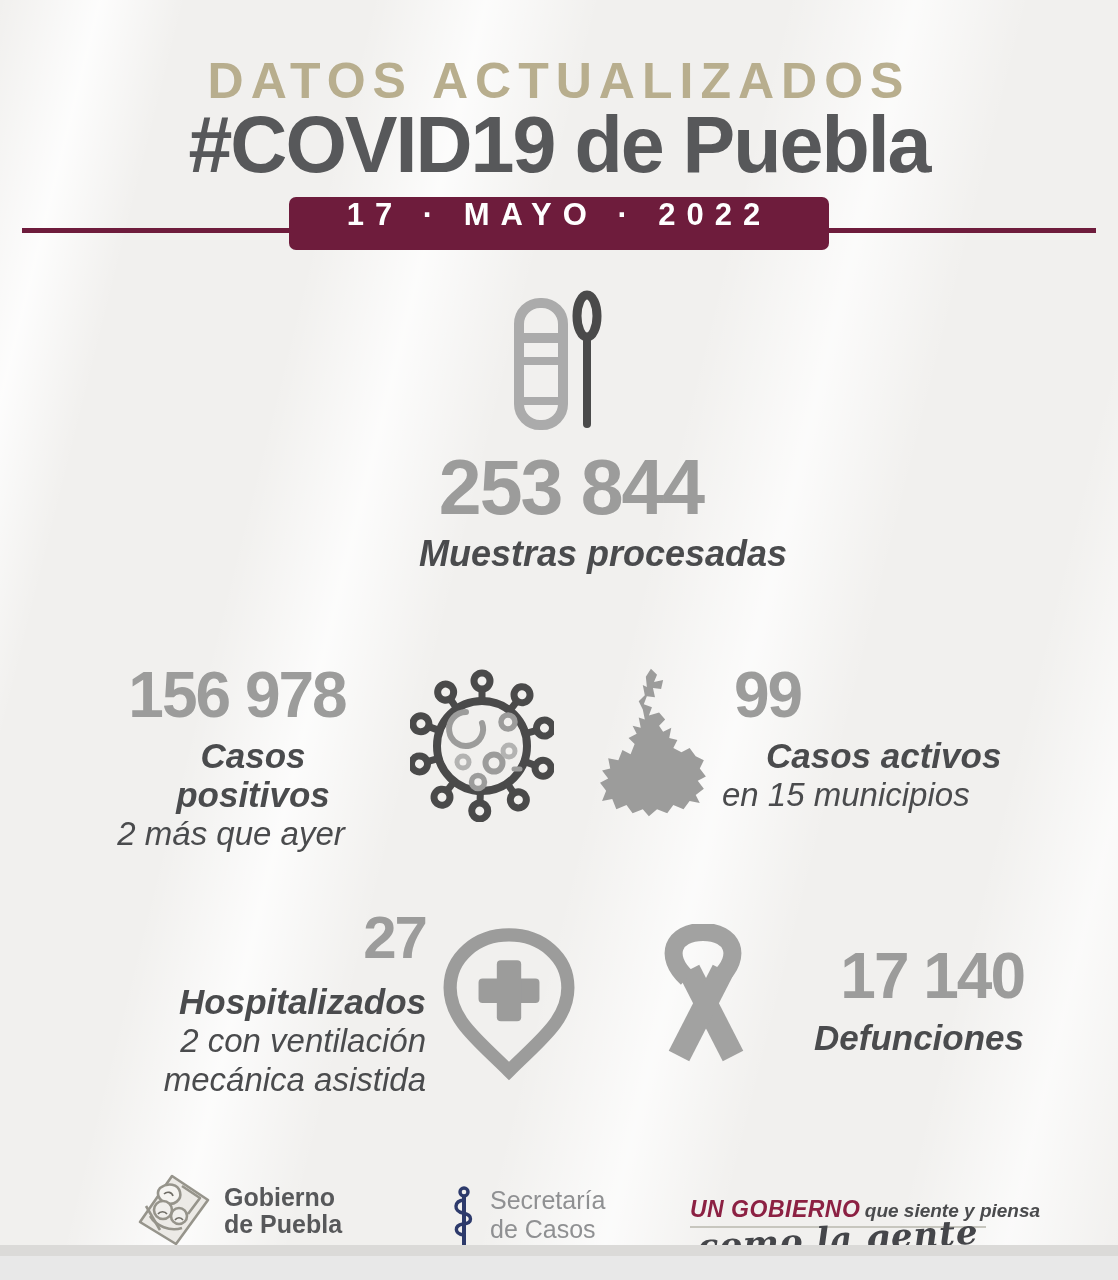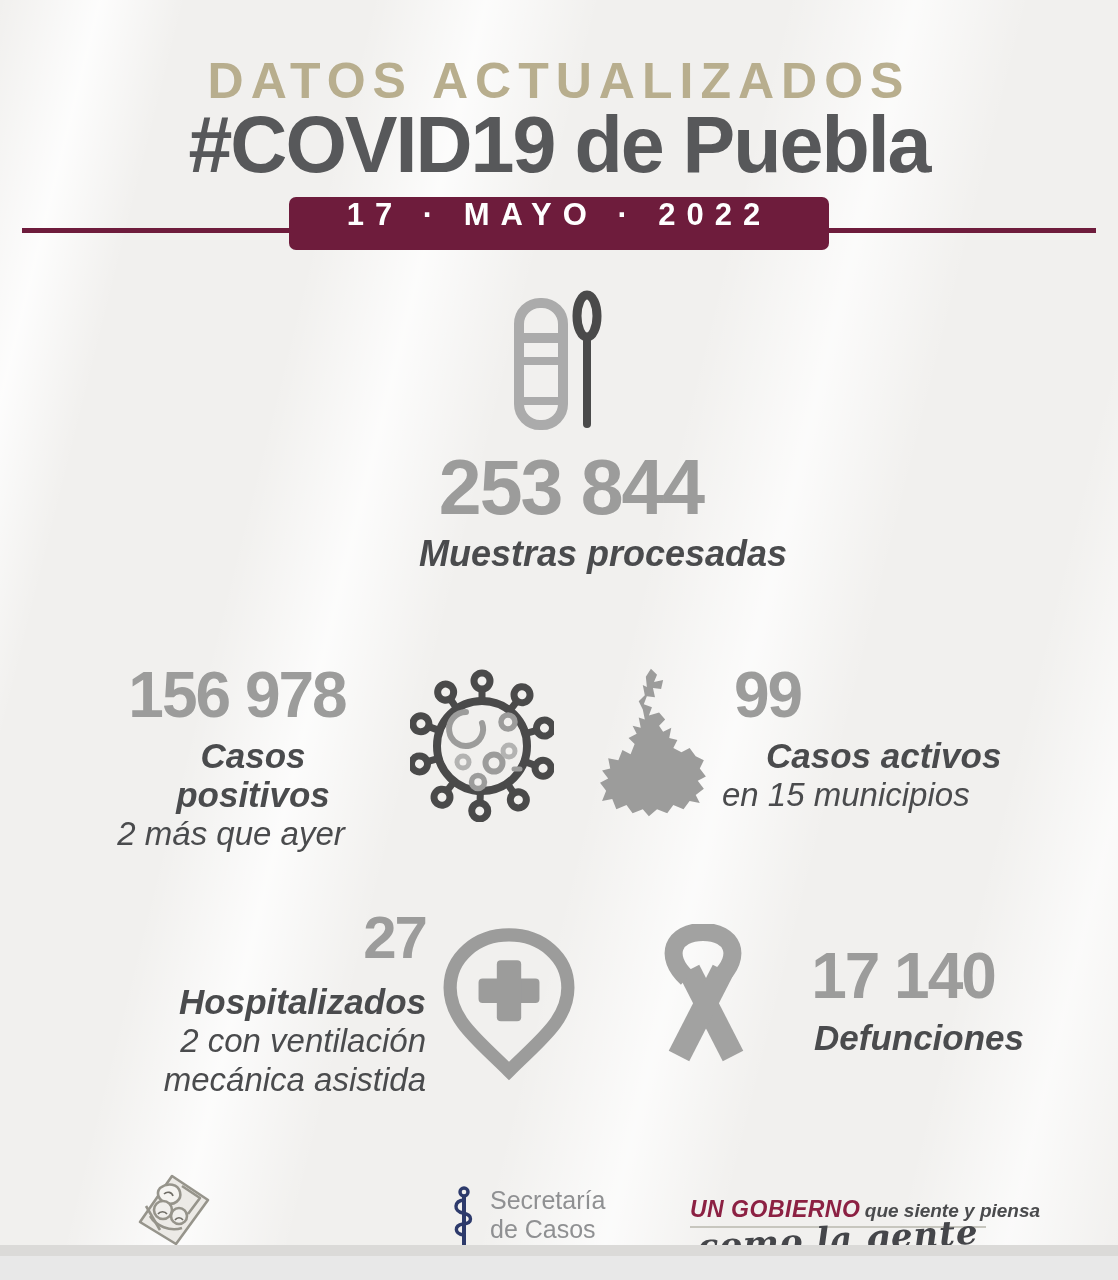--- a/index.html
+++ b/index.html
@@ -70,7 +70,7 @@
   .stat-hosp .lbl{font-size:35px;margin-top:14px;}
   .stat-hosp .sub{font-size:33px;margin-top:2px;}
 
-  .stat-deaths{position:absolute;left:770px;top:944px;text-align:center;}
+  .stat-deaths{position:absolute;left:770px;top:944px;text-align:right;}
   .stat-deaths .big-num{font-size:64px;}
   .stat-deaths .lbl{font-size:35px;margin-top:10px;}
 

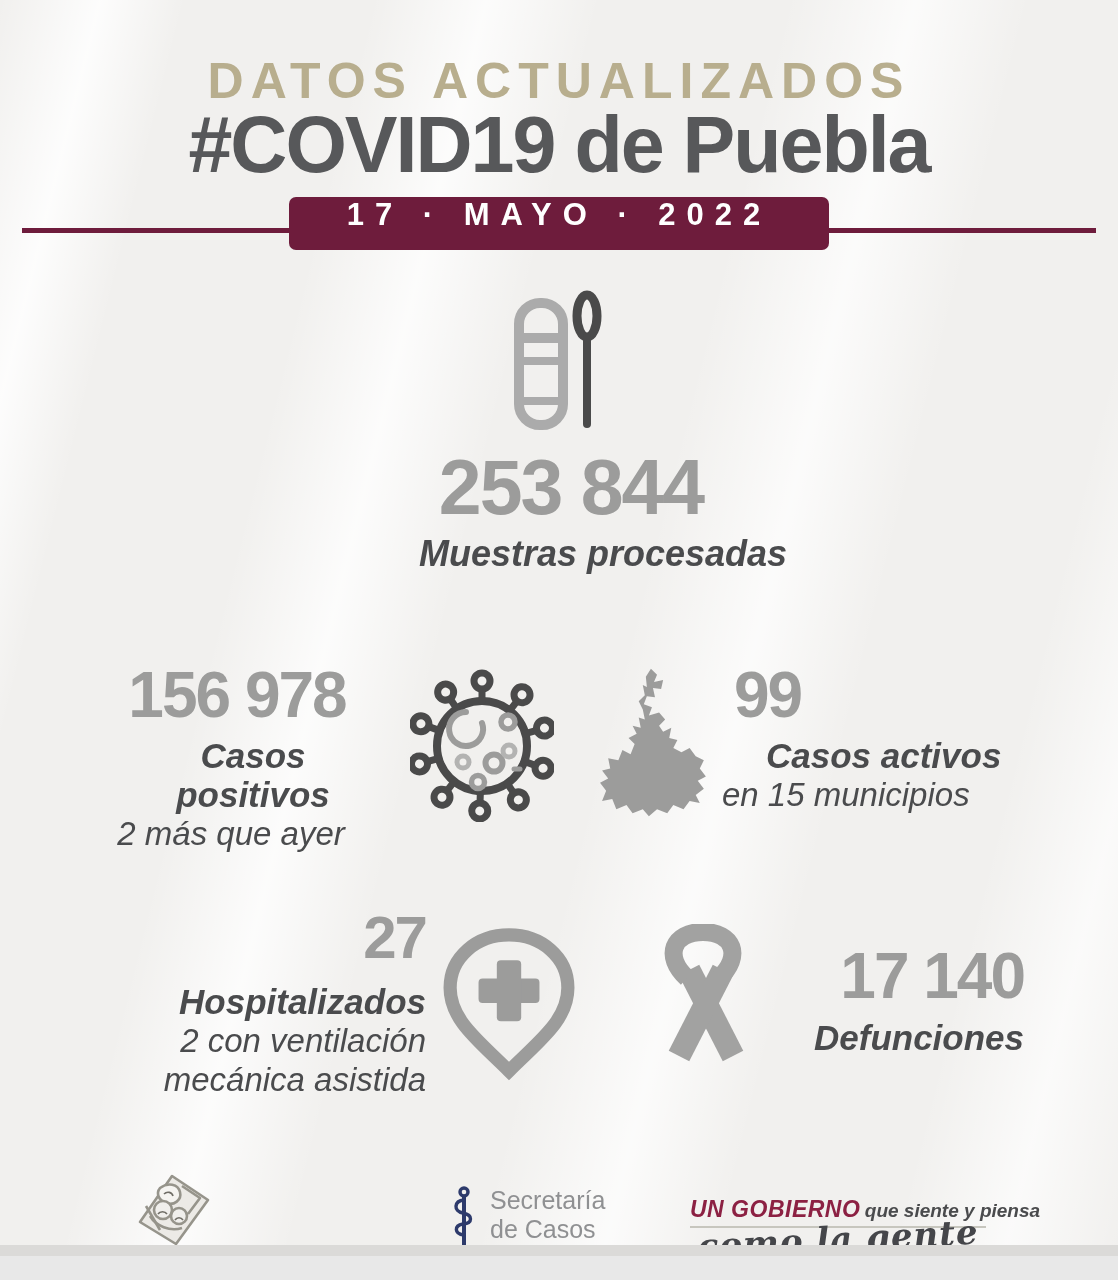--- a/index.html
+++ b/index.html
@@ -234,6 +234,10 @@
         <path d="M45 50 C47 47 51 47 53 50"></path>
       </g>
     </svg>
+    <div class="gob-text">
+      <div>Gobierno</div>
+      <div>de Puebla</div>
+    </div>
   </div>
 
   <div class="salud">

